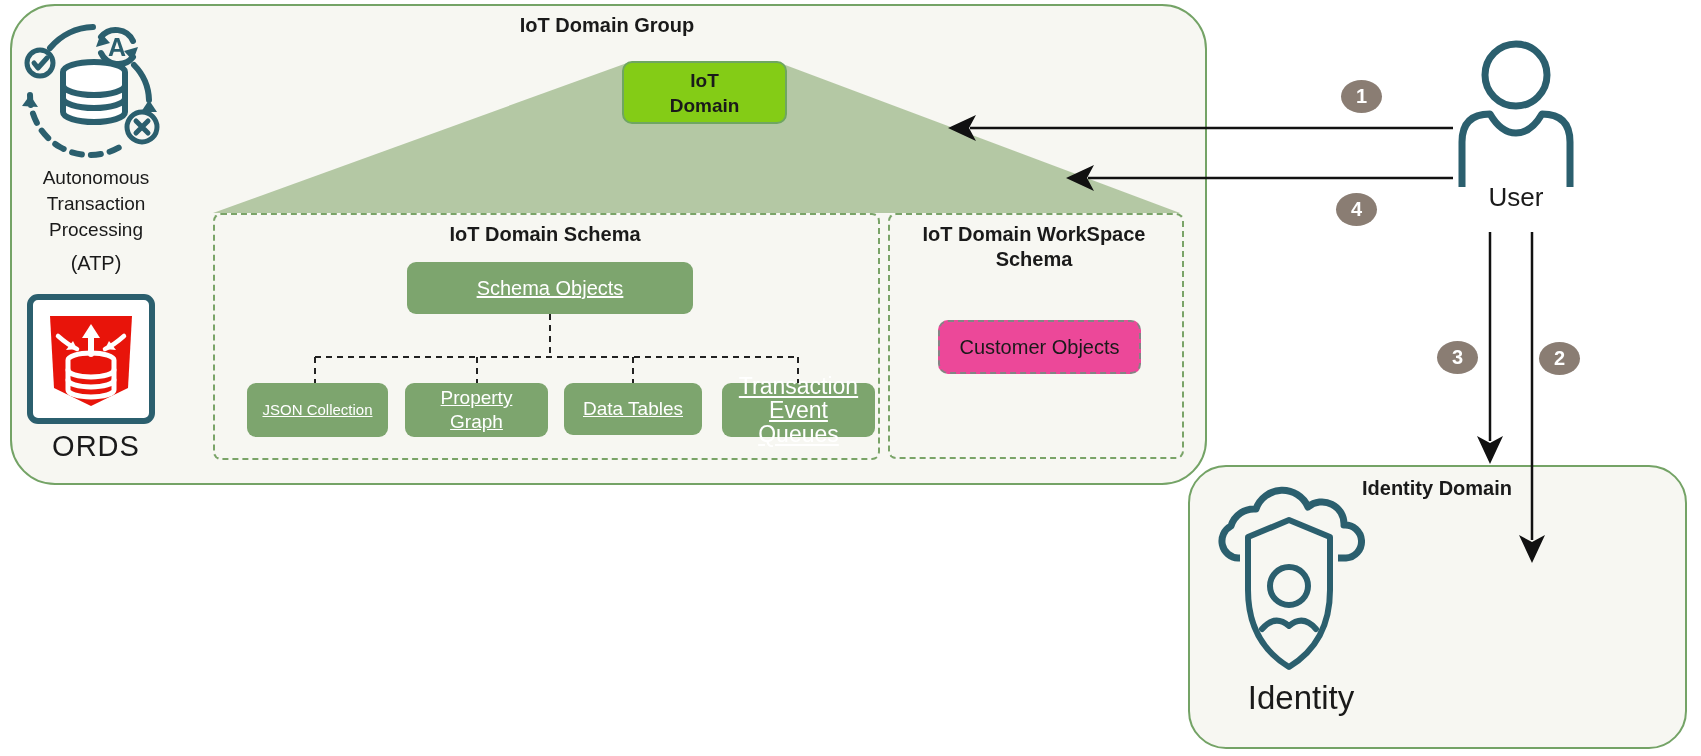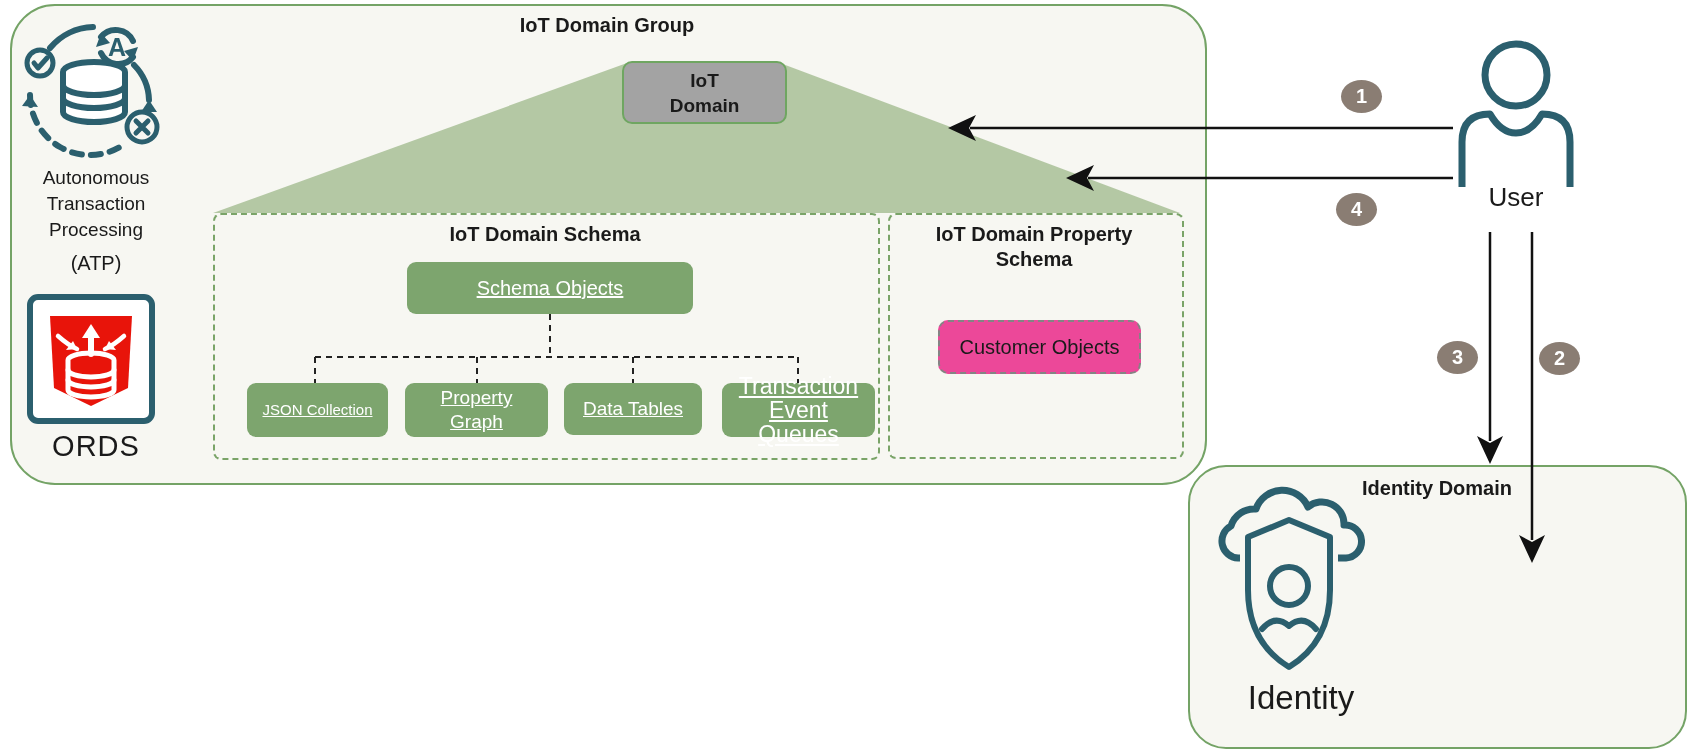--- a/index.html
+++ b/index.html
@@ -16,7 +16,7 @@
   
   .greenbox{position:absolute;z-index:3;background:#7da56e;border-radius:9px;color:#ffffff;
             display:flex;align-items:center;justify-content:center;text-align:center;line-height:24px;text-decoration:underline;}
-  .whitebox{position:absolute;z-index:3;background:#a3a3a3;border:2px solid #6fa661;border-radius:10px;
+  .whitebox{position:absolute;z-index:3;background:#84cc16;border:2px solid #6fa661;border-radius:10px;
             display:flex;align-items:center;justify-content:center;text-align:center;
             font-weight:bold;color:#1a1a1a;line-height:25px;}
   .dashedbox{position:absolute;z-index:3;border:2px dashed #7aa468;border-radius:8px;background:transparent;}

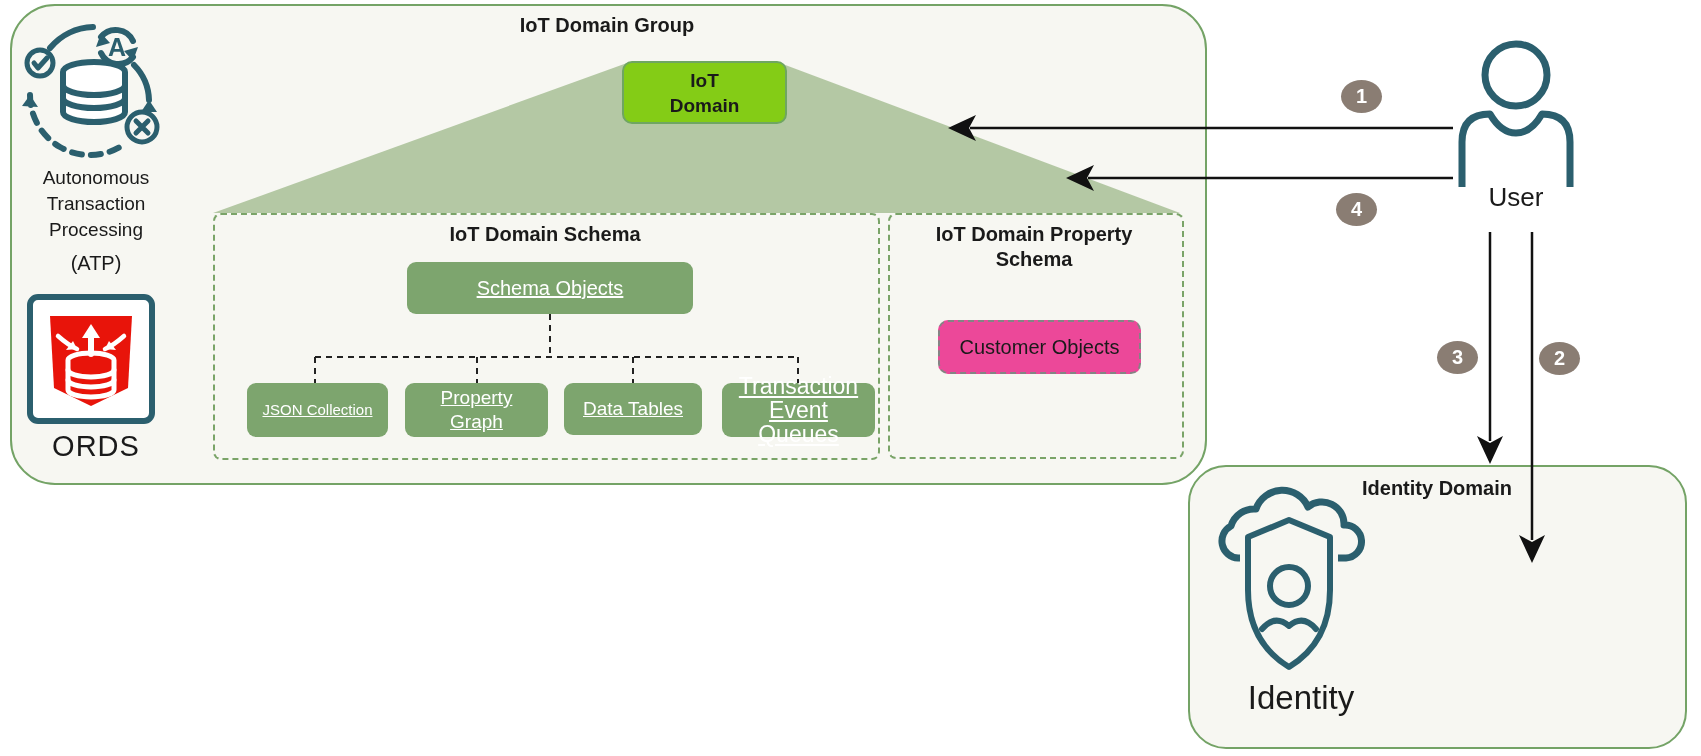--- a/index.html
+++ b/index.html
@@ -95,7 +95,7 @@
     </div>
 
   <div class="dashedbox" id="workspace-box"></div>
-  <div class="title" id="workspace-title"><span>IoT Domain Property Schema</span></div>
+  <div class="title" id="workspace-title"><span>IoT Domain WorkSpace Schema</span></div>
   <div class="graybox" id="customer-box">Customer Objects</div>
 
   <div class="label" id="user-label">User</div>

